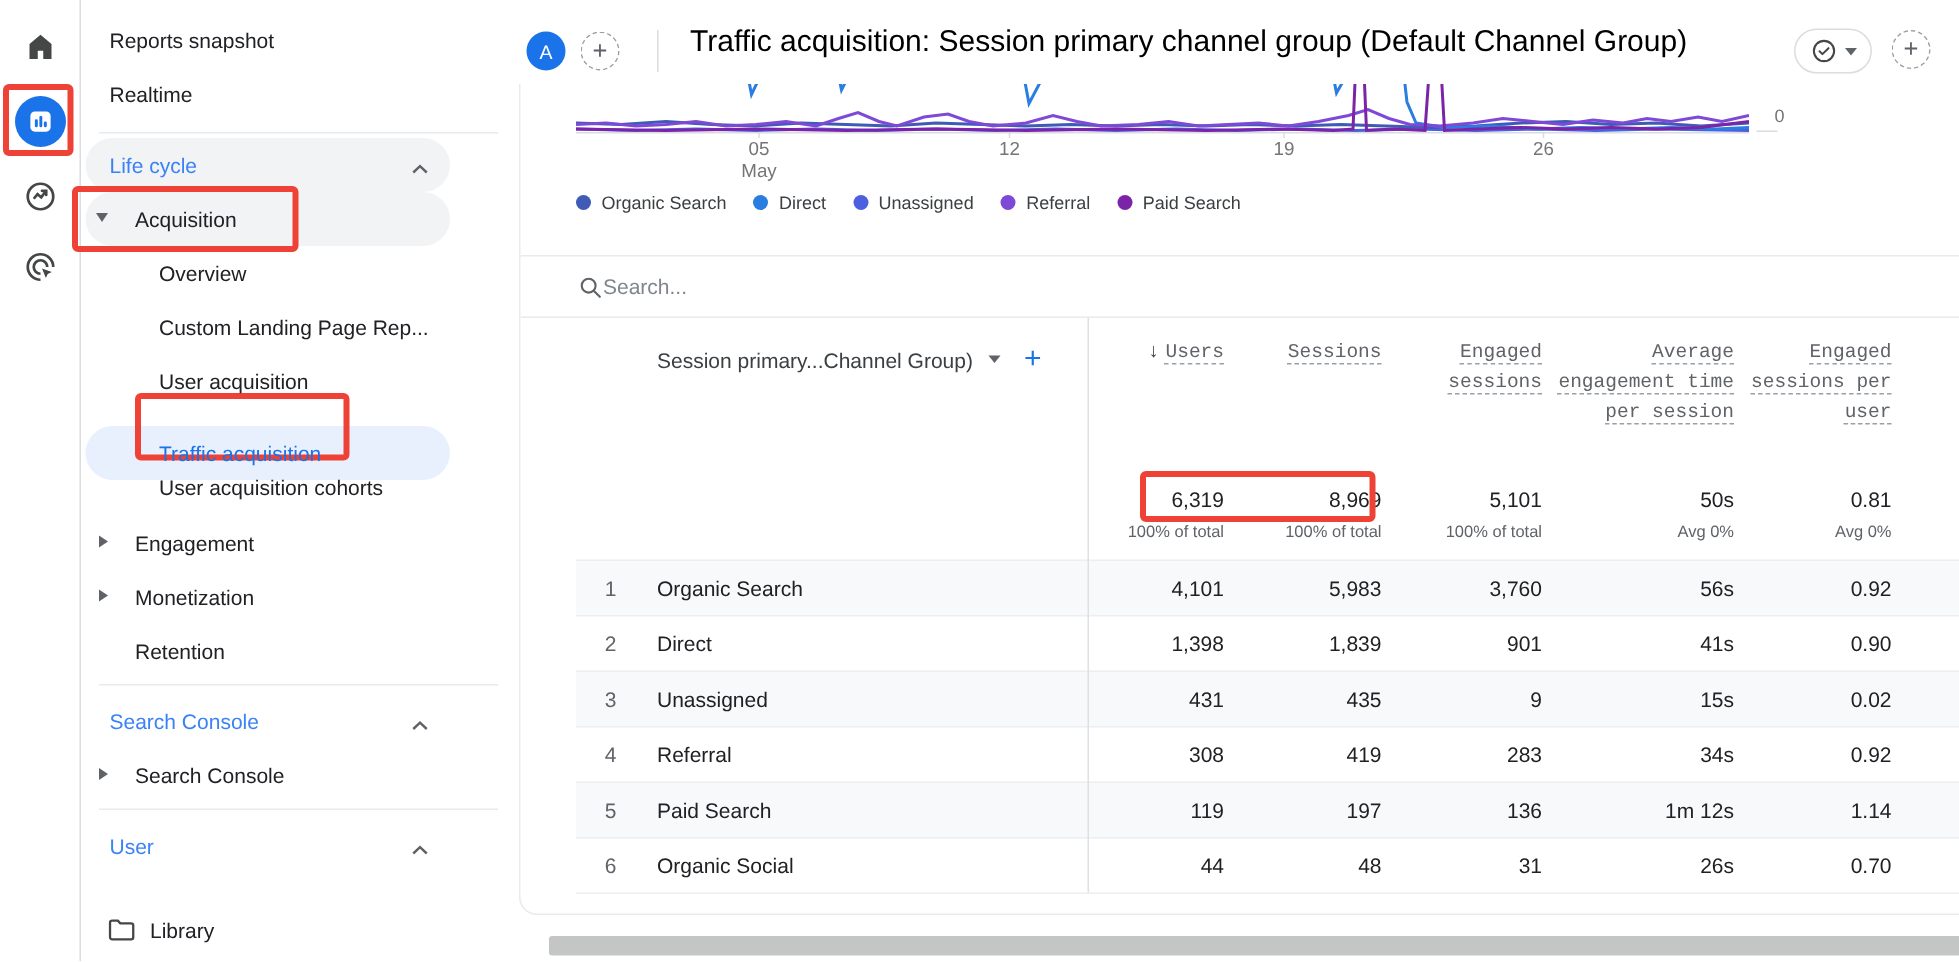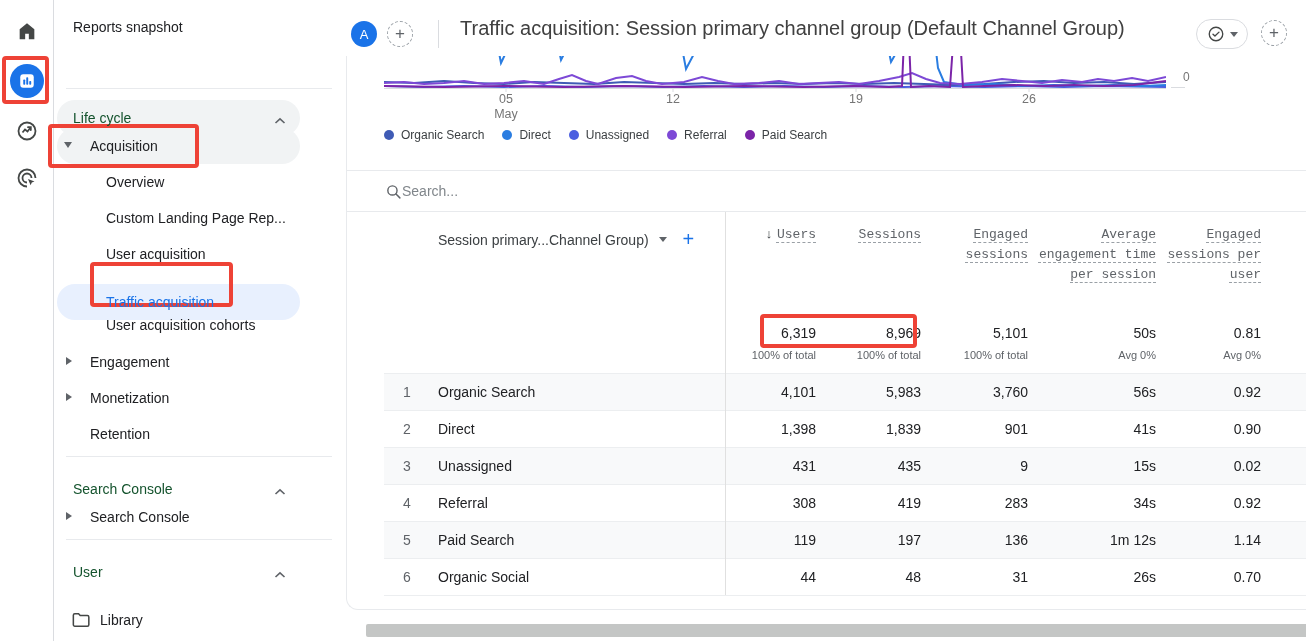--- a/index.html
+++ b/index.html
@@ -35,7 +35,7 @@
   .avatar { position:absolute; left:6px; top:21px; width:26px; height:26px; border-radius:50%; background:#1a73e8; color:#fff; font-size:13px; font-weight:500; display:flex; align-items:center; justify-content:center; cursor:pointer; }
   .dash-circle { position:absolute; width:26px; height:26px; border-radius:50%; border:1px dashed #9aa0a6; color:#5f6368; font-size:17px; font-weight:300; display:flex; align-items:center; justify-content:center; cursor:pointer; }
   .hdr-divider { position:absolute; left:93px; top:20px; width:0; height:28px; border-left:1px solid #dadce0; }
-  .page-title { position:absolute; left:115px; top:0; height:56px; display:flex; align-items:center; font-size:20px; color:#404040; white-space:nowrap; }
+  .page-title { position:absolute; left:115px; top:0; height:56px; display:flex; align-items:center; font-size:20px; color:#000000; white-space:nowrap; }
   .check-pill { position:absolute; left:851px; top:19px; width:52px; height:30px; border:1px solid #dadce0; border-radius:15px; display:flex; align-items:center; justify-content:center; gap:5px; cursor:pointer; background:#fff; }
   .caret-dn { width:0; height:0; border-left:4px solid transparent; border-right:4px solid transparent; border-top:5px solid #5f6368; }
 

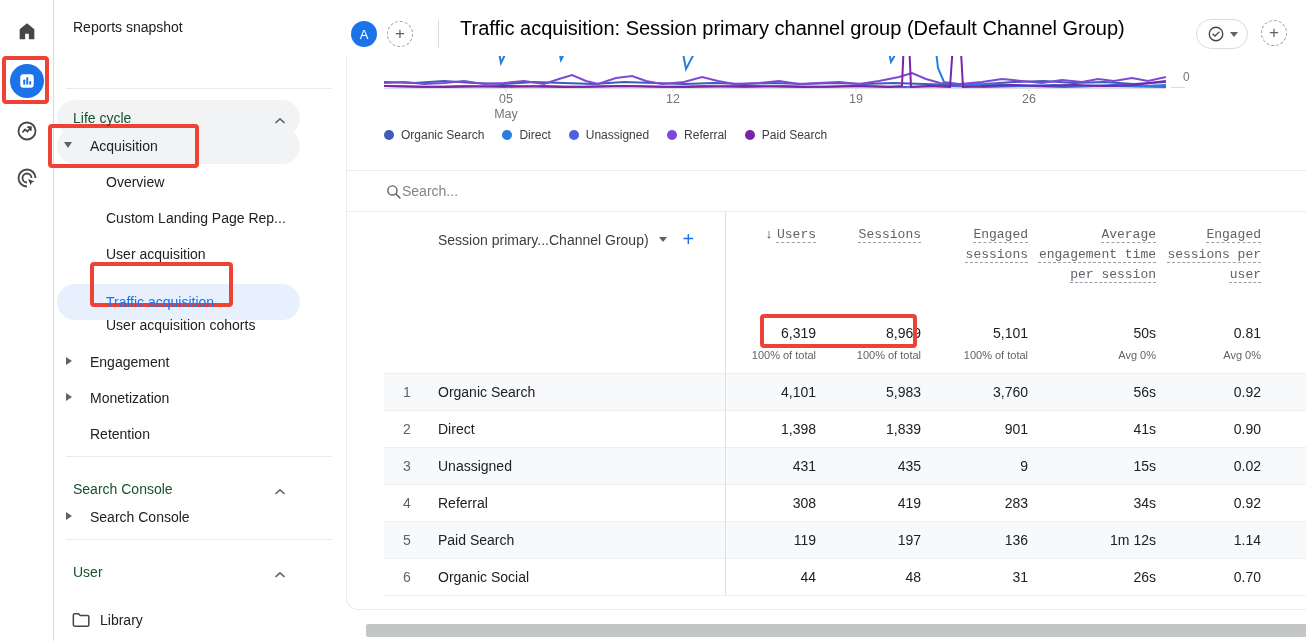--- a/index.html
+++ b/index.html
@@ -125,6 +125,9 @@
   <div class="sidebar">
     <div class="side-row lvl-top" style="top:9px">
         <span class="side-label">Reports snapshot</span>
+      </div>
+    <div class="side-row lvl-top" style="top:45px">
+        <span class="side-label">Realtime</span>
       </div>
     <div class="side-div" style="top:88px"></div>
 

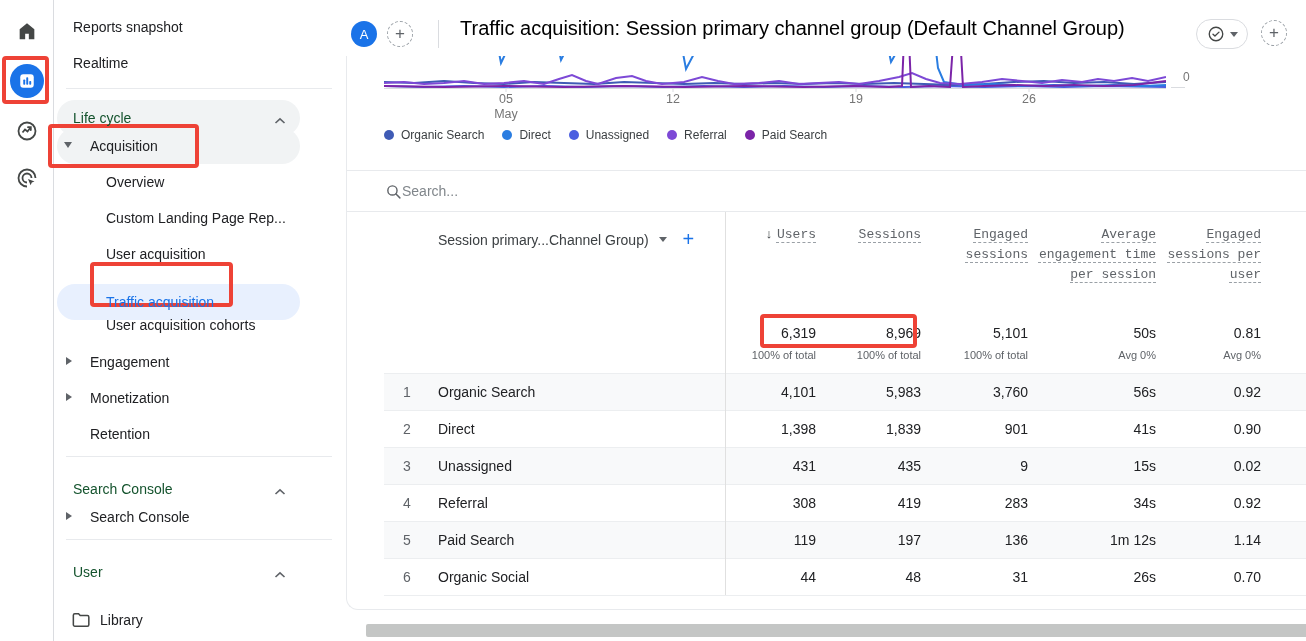--- a/index.html
+++ b/index.html
@@ -20,7 +20,7 @@
   .pill-blue { background:#e8f0fe; }
   .side-label { position:relative; z-index:1; }
   .lvl-top { padding-left:19px; }
-  .lvl-head { padding-left:19px; color:#14532d;margin-top:8px; }
+  .lvl-head { padding-left:19px; color:#3b82f6; }
   .lvl-parent { padding-left:36px; font-weight:500; }
   .lvl-child { padding-left:52px; }
   .lvl-sub { padding-left:36px; }

